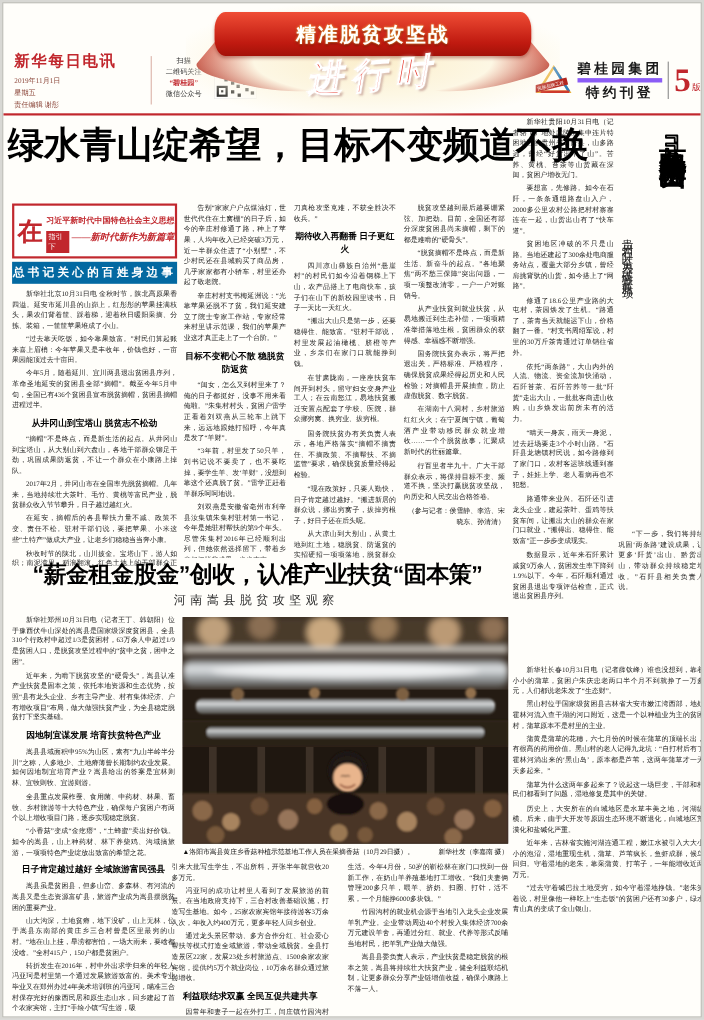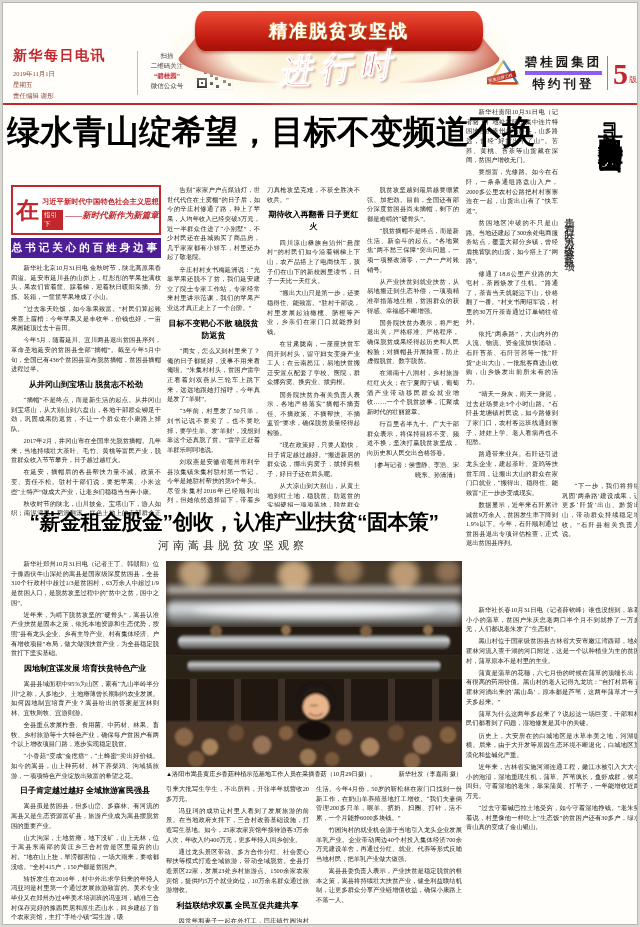--- a/index.html
+++ b/index.html
@@ -49,7 +49,7 @@
   .sb-l2{display:flex;align-items:flex-start;gap:2px;margin-top:2px;}
   .sb-tag{background:#c1272d;color:#fff;font-size:6.5px;padding:1px 2px;font-family:"Liberation Sans",sans-serif;}
   .sb-script{color:#c1272d;font-size:8.5px;font-style:italic;font-weight:bold;white-space:nowrap;}
-  .sb-bar{margin-top:3px;background:#4c1d95;color:#fff;text-align:center;font-size:10.5px;font-weight:bold;letter-spacing:3px;padding:3px 0;font-family:Liberation Sans, sans-serif;}
+  .sb-bar{margin-top:3px;background:#0369a1;color:#fff;text-align:center;font-size:10.5px;font-weight:bold;letter-spacing:3px;padding:3px 0;font-family:Liberation Sans, sans-serif;}
   .sb-text{margin-top:5px;height:255px;overflow:hidden;}
 
   #colA{left:164px;top:182px;width:93px;height:322px;overflow:hidden;}

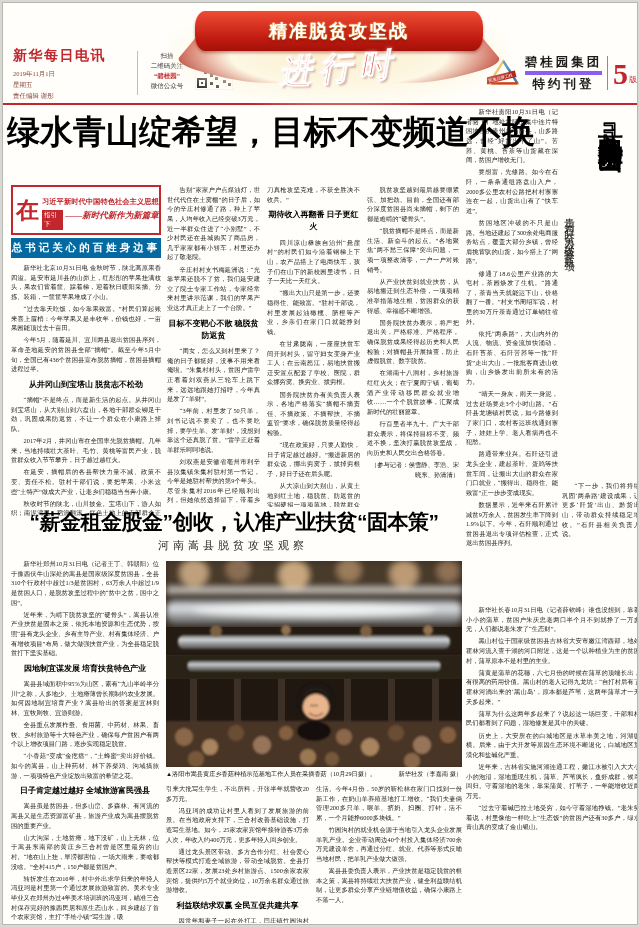--- a/index.html
+++ b/index.html
@@ -72,7 +72,7 @@
   #songc1{left:8px;top:556px;width:148px;height:364px;overflow:hidden;}
   #photo{left:163px;top:558px;width:296px;height:206px;background:#352a21;}
   #caption{left:163px;top:767px;width:296px;font-size:6.2px;color:#111;display:flex;justify-content:space-between;gap:6px;}
-  #songc2{left:163px;top:781px;width:143px;height:139px;overflow:hidden;}
+  #songc2{left:153px;top:781px;width:143px;height:139px;overflow:hidden;}
   #songc3{left:313px;top:781px;width:146px;height:139px;overflow:hidden;}
 </style>
 </head>

